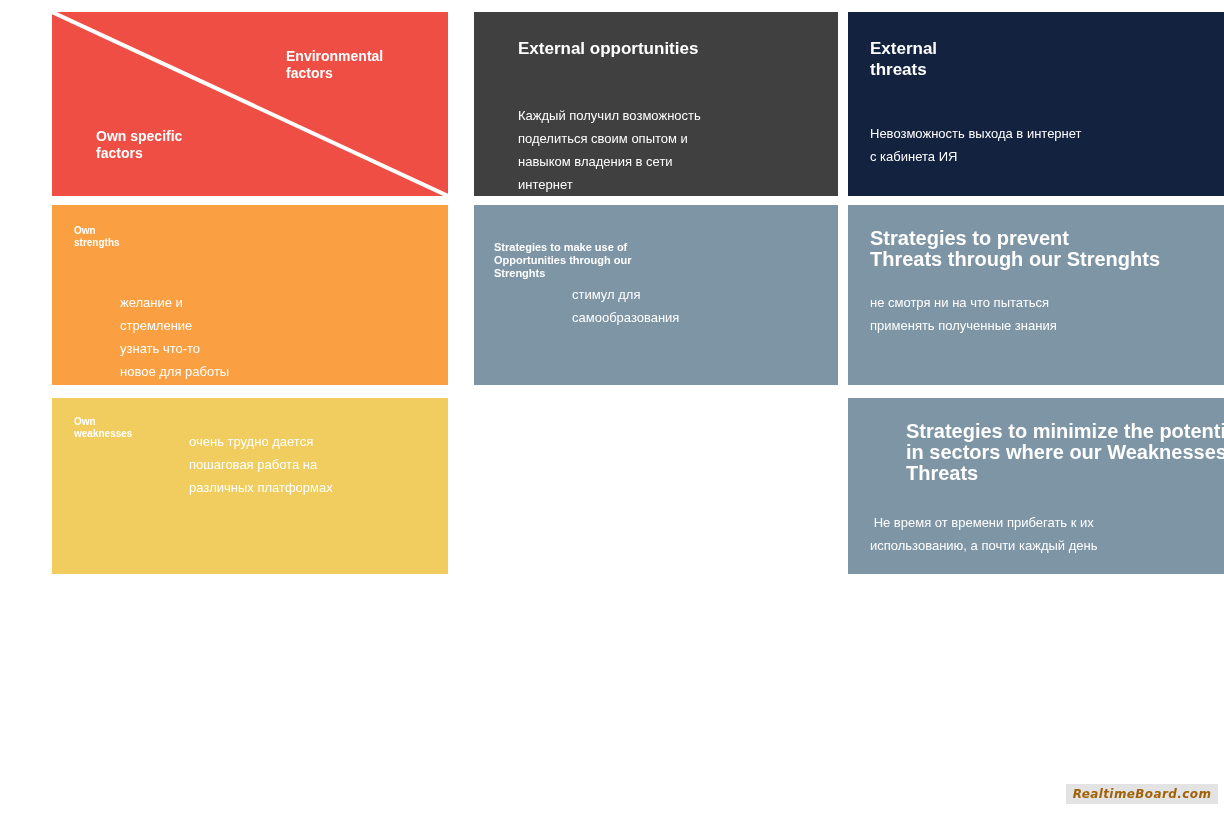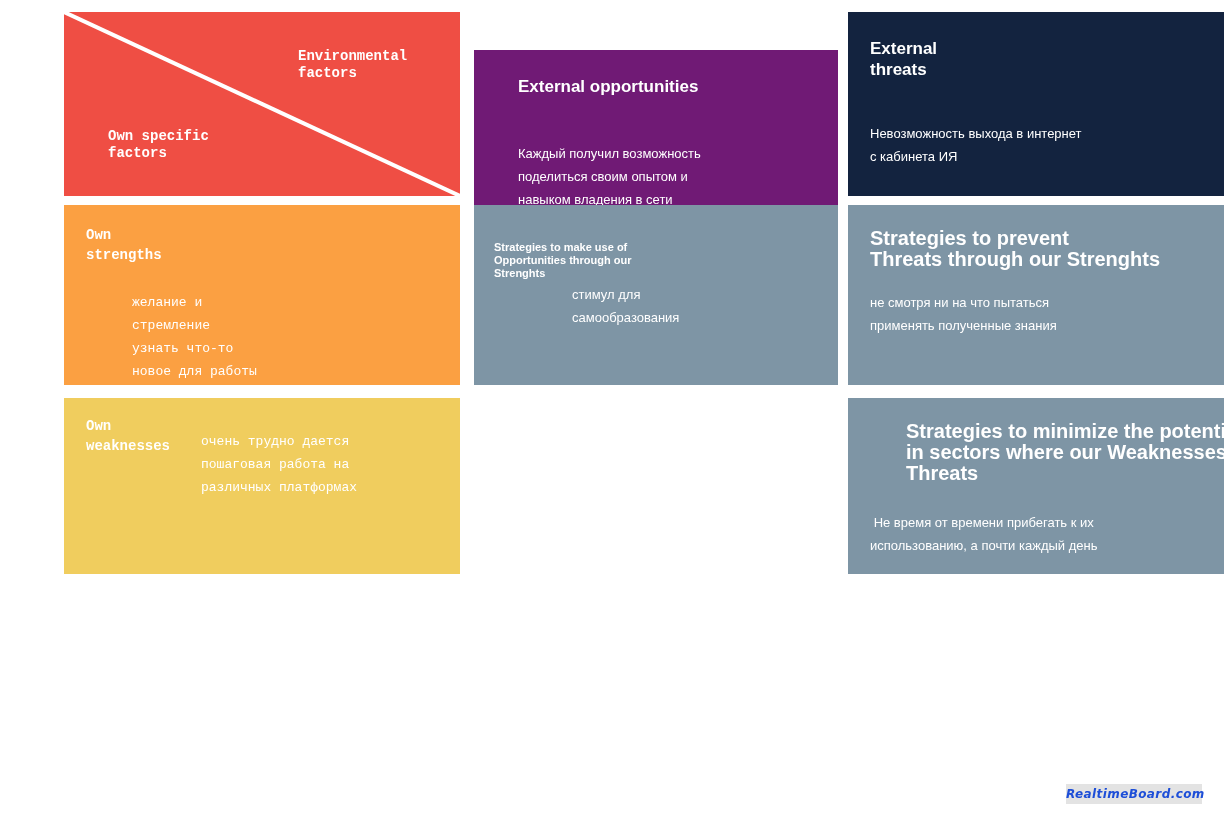--- a/index.html
+++ b/index.html
@@ -30,7 +30,7 @@
   }
 
   
-  .col-a { left: 64px;  width: 396px; font-family: Liberation Mono, monospace; }
+  .col-a { left: 52px;  width: 396px; }
   .col-b { left: 474px; width: 364px; }
   .col-c { left: 848px; width: 380px; }
 

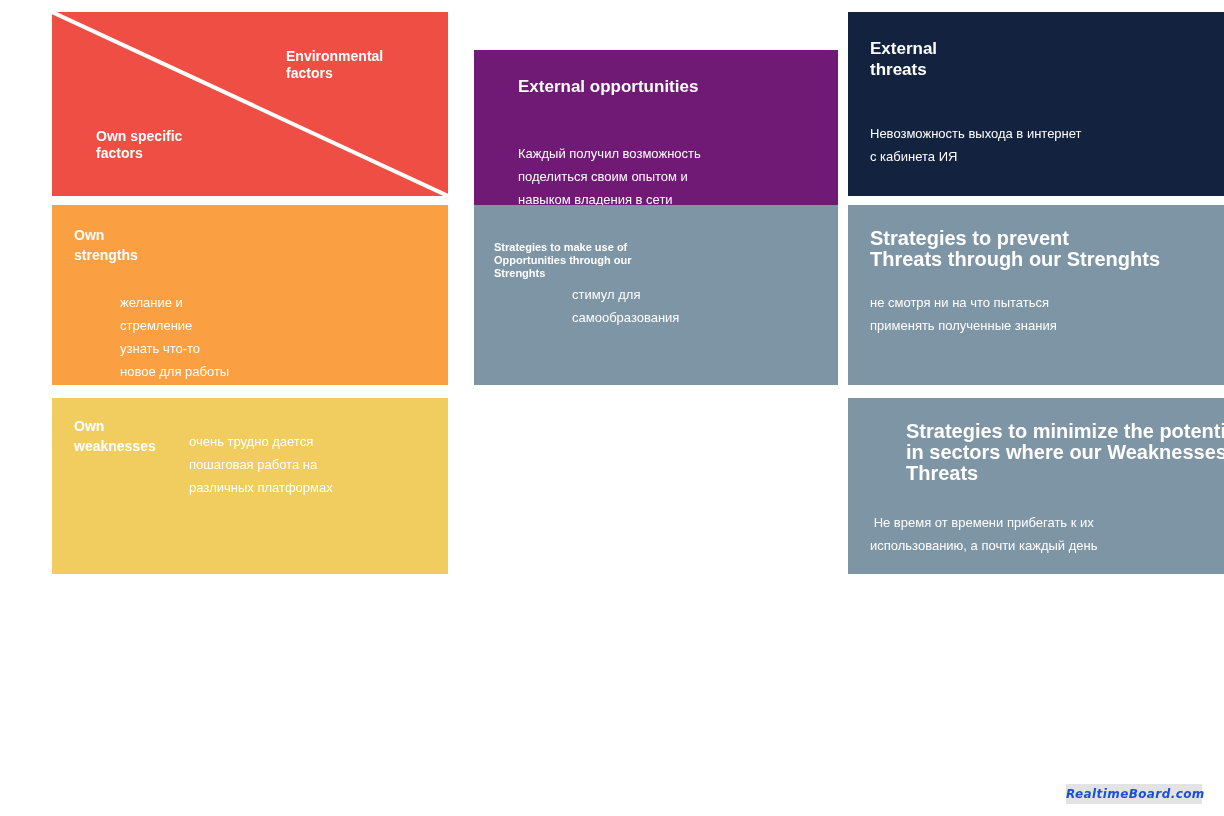--- a/index.html
+++ b/index.html
@@ -42,7 +42,7 @@
   .fill-red    { background: #EF4E44; }
   .fill-orange { background: #FBA042; }
   .fill-yellow { background: #F0CD5E; }
-  .fill-blue   { background: #701a75; margin-top: 38px; }
+  .fill-blue   { background: #404040; }
   .fill-navy   { background: #13233F; }
   .fill-slate  { background: #7E95A5; }
 

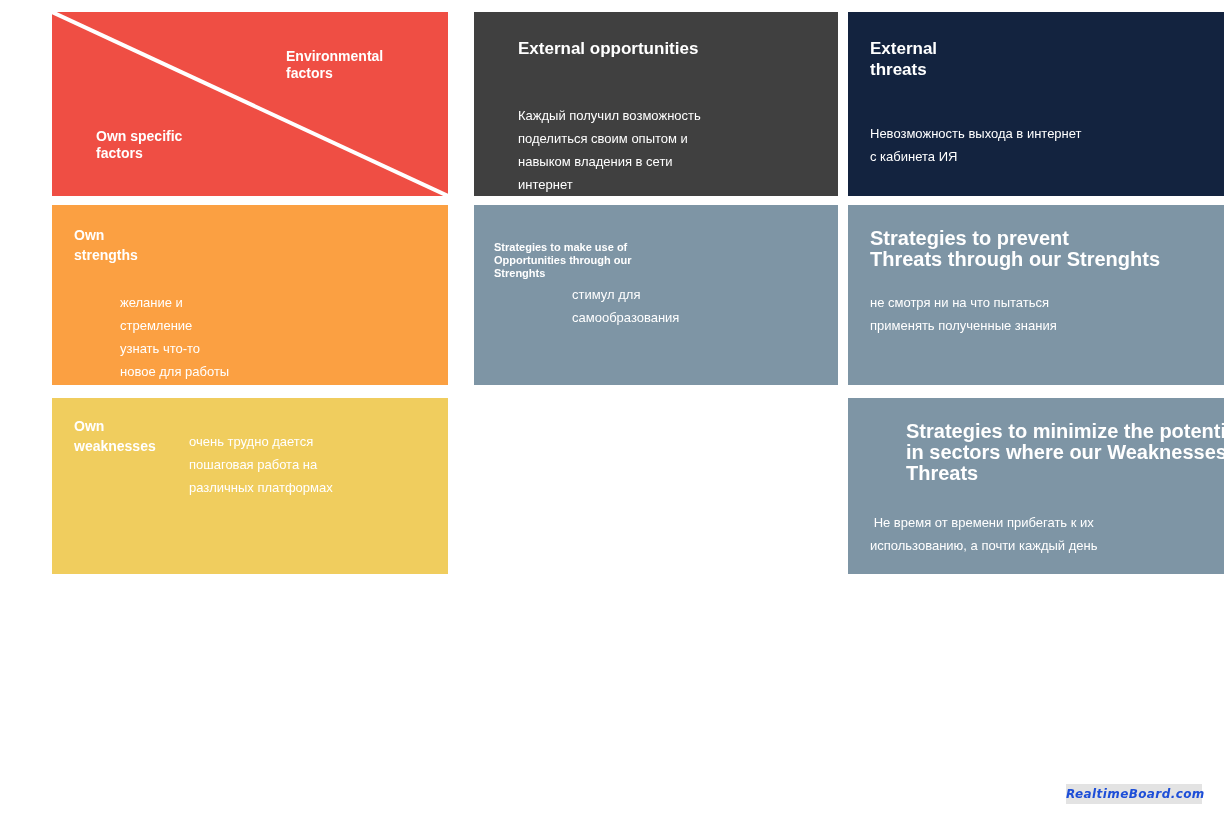--- a/index.html
+++ b/index.html
@@ -79,8 +79,8 @@
     position: absolute;
     color: #ffffff;
     font-weight: bold;
-    font-size: 14px;
-    line-height: 20px;
+    font-size: 10px;
+    line-height: 12px;
     white-space: pre-line;
   }
 

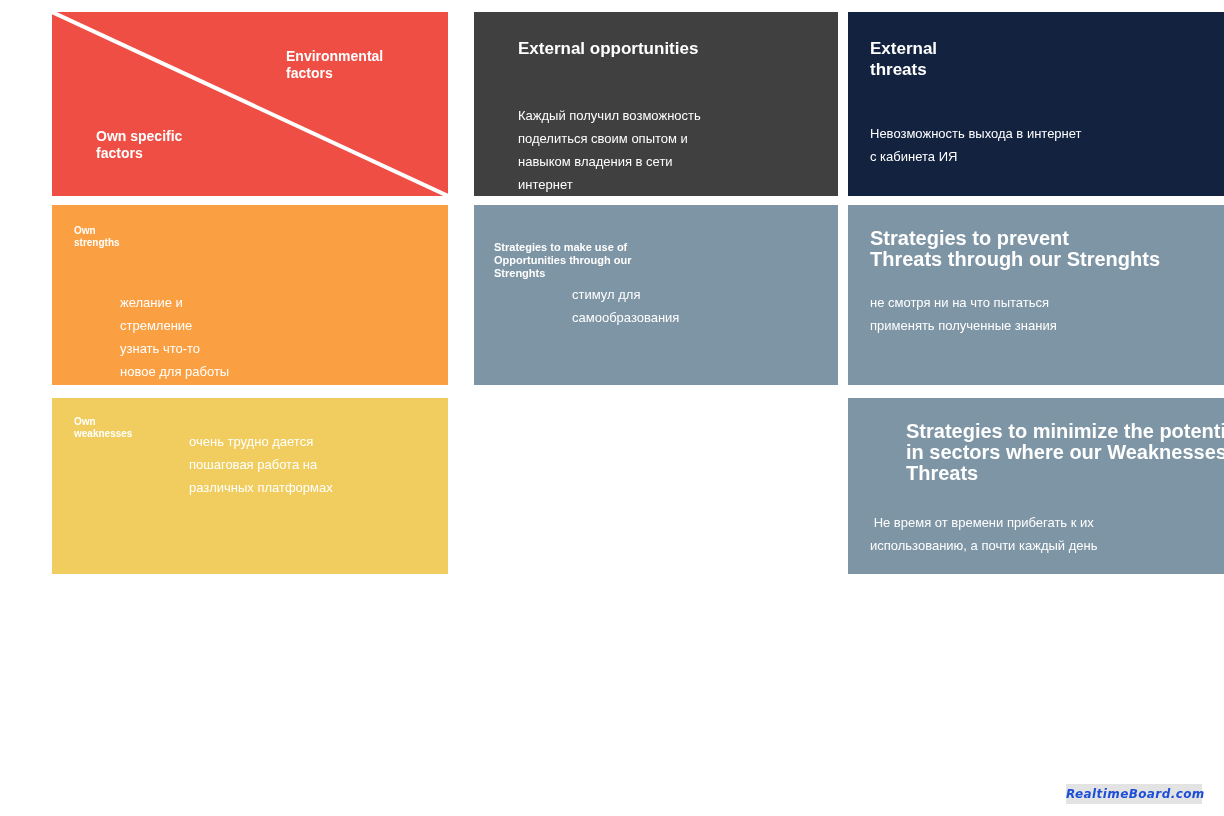--- a/index.html
+++ b/index.html
@@ -140,10 +140,10 @@
     position: absolute;
     left: 1066px;
     top: 784px;
-    width: 136px;
+    width: 152px;
     height: 20px;
     background: #E3E3E3;
-    color: #1d4ed8;
+    color: #a16207;
     font-family: "DejaVu Sans", sans-serif;
     font-size: 12px;
     font-weight: bold;

